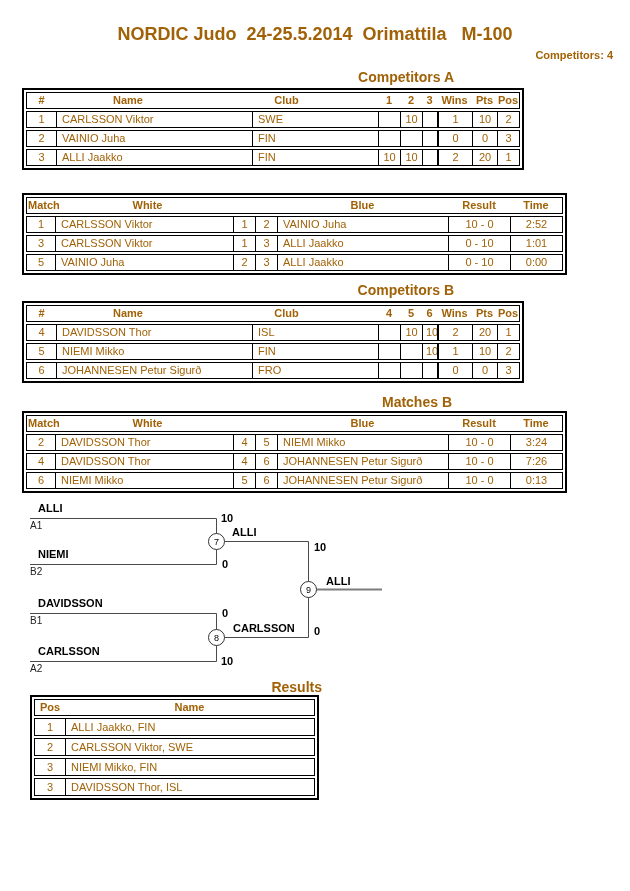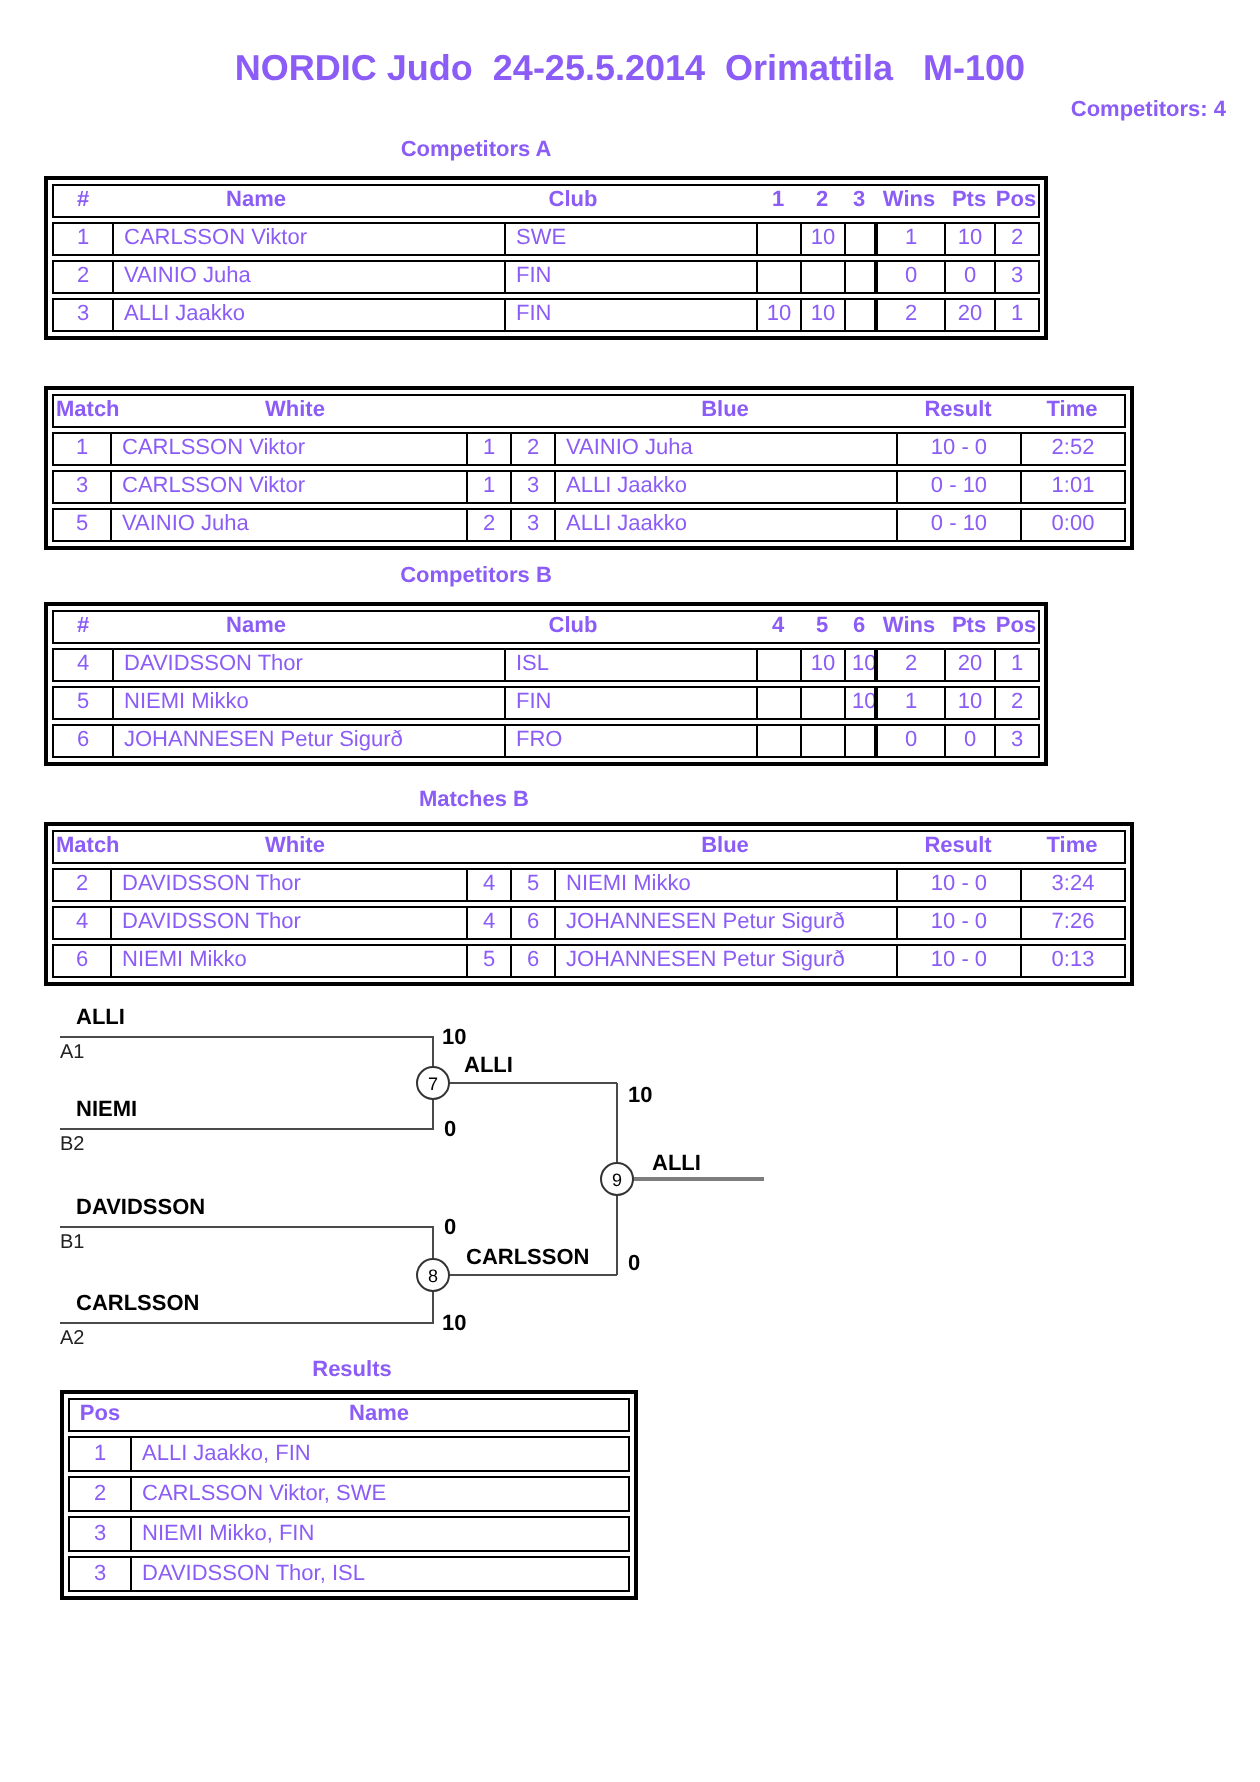--- a/index.html
+++ b/index.html
@@ -4,7 +4,7 @@
 <style>
   html,body{margin:0;padding:0;background:#fff;}
   .page{position:relative;width:630px;height:891px;background:#fff;overflow:hidden;
-        font-family:"Liberation Sans","DejaVu Sans",sans-serif;color:#8b5cf6;}
+        font-family:"Liberation Sans","DejaVu Sans",sans-serif;color:#a16207;}
   .abs{position:absolute;}
   .title{top:24px;left:0;width:630px;text-align:center;font-size:18px;font-weight:bold;white-space:pre;}
   .compcount{top:49px;right:17px;font-size:11px;font-weight:bold;}

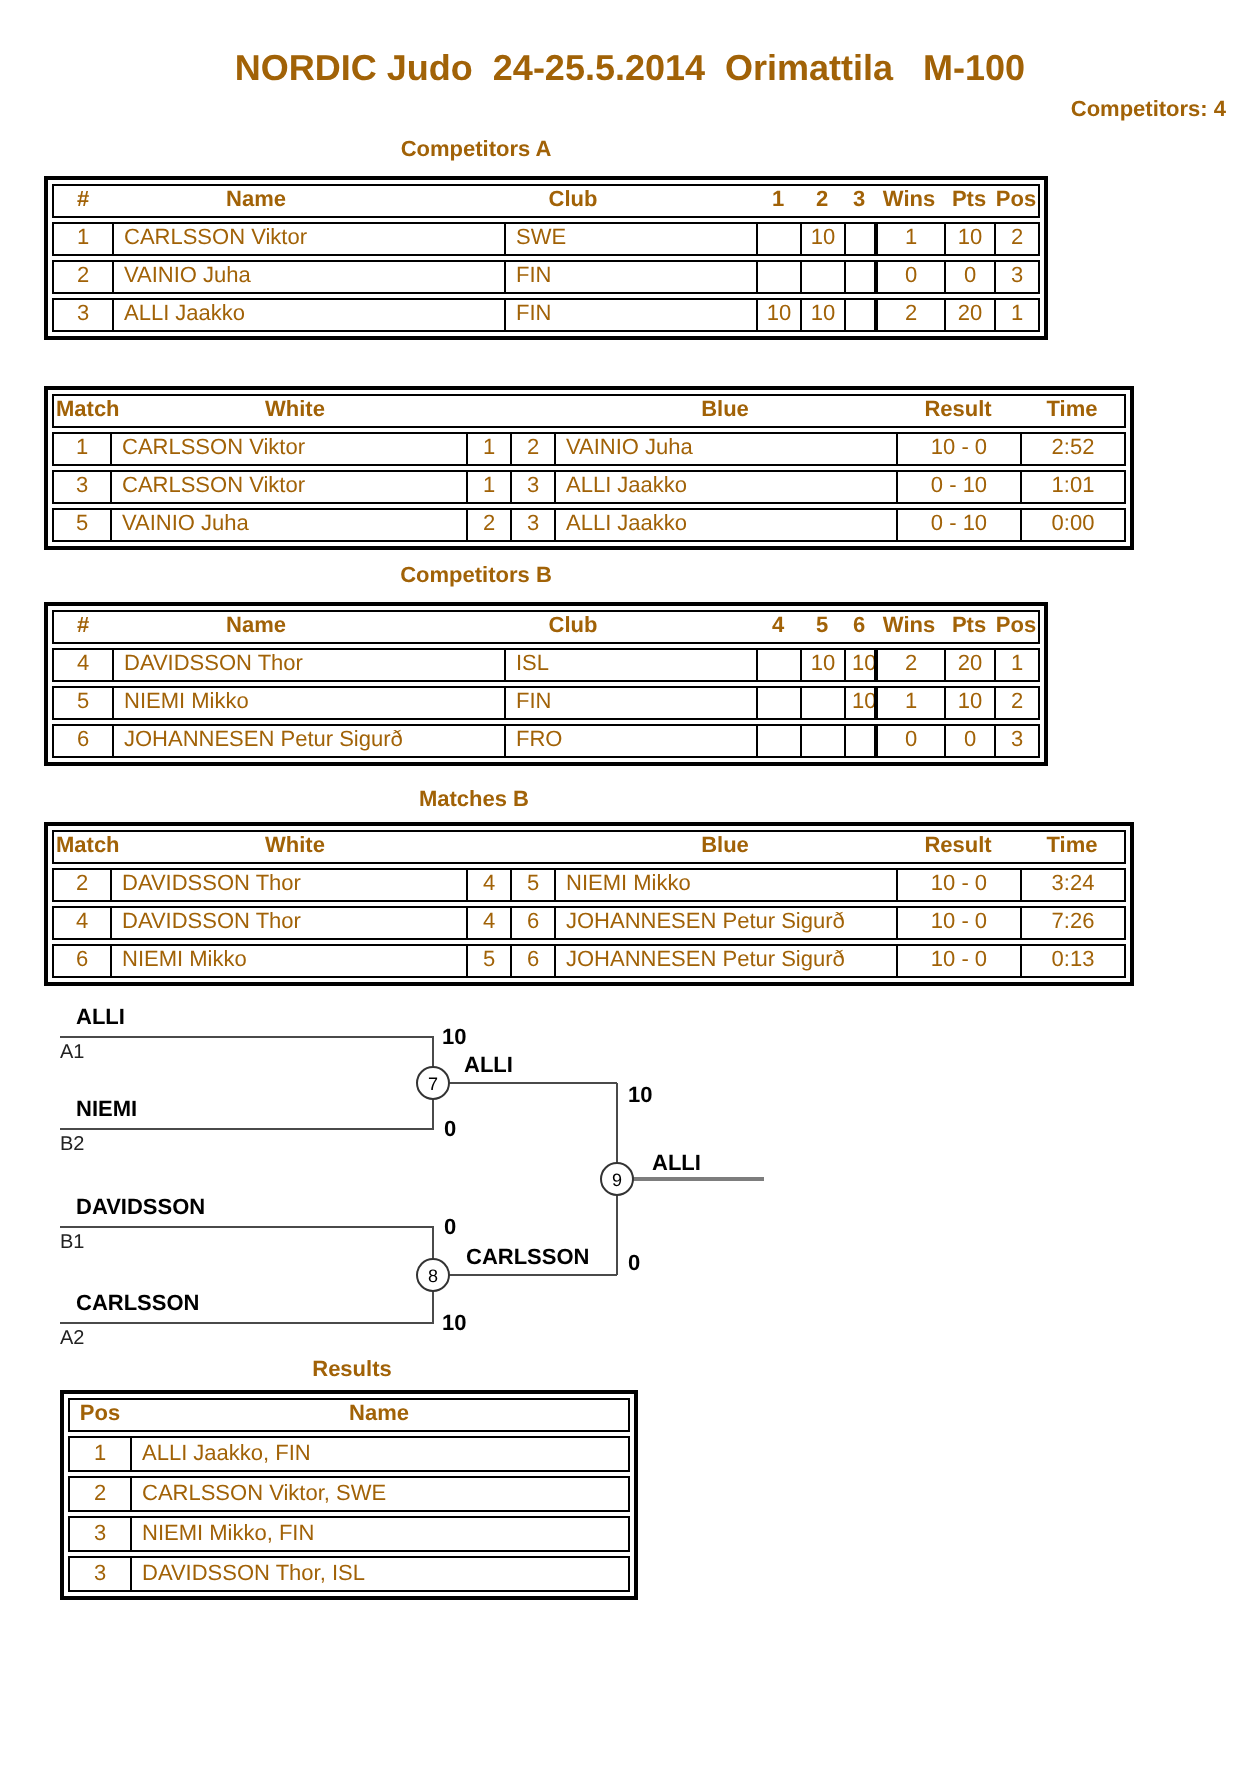--- a/index.html
+++ b/index.html
@@ -8,7 +8,7 @@
   .abs{position:absolute;}
   .title{top:24px;left:0;width:630px;text-align:center;font-size:18px;font-weight:bold;white-space:pre;}
   .compcount{top:49px;right:17px;font-size:11px;font-weight:bold;}
-  .sec-head{font-size:11px;font-weight:bold;text-align:center;}
+  .sec-head{font-size:14px;font-weight:bold;text-align:right;}
 
   
   .tbl{border:2px solid #000;background:#fff;}

